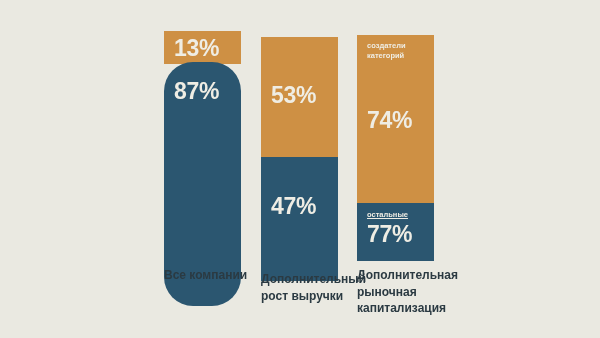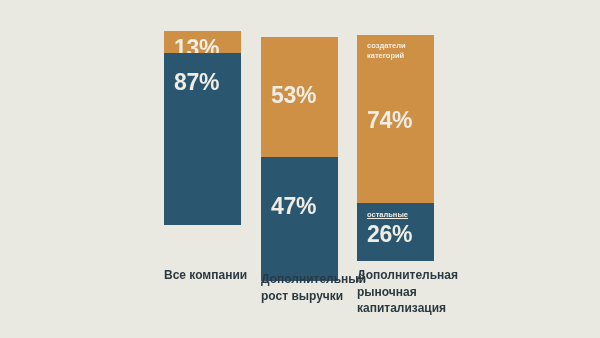--- a/index.html
+++ b/index.html
@@ -72,7 +72,7 @@
       <span class="value" style="top:6px;">13%</span>
     </div>
 
-    <div class="bar seg-blue" style="top:22px; height:172px;">
+    <div class="bar seg-blue" style="top:31px; height:244px;border-radius:29px;">
       <span class="value" style="top:18px;">87%</span>
     </div>
   </div>

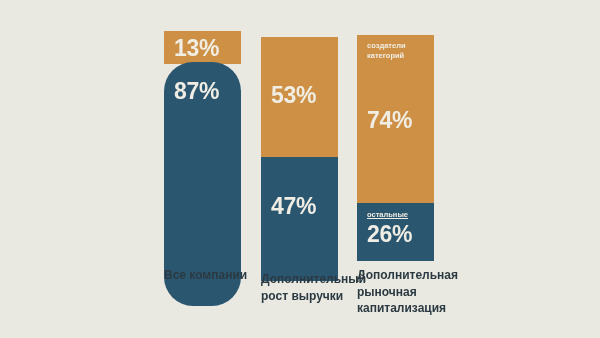--- a/index.html
+++ b/index.html
@@ -103,7 +103,7 @@
 
     <div class="bar seg-blue" style="top:168px; height:58px;">
       <span class="caption" style="top:7px;text-decoration:underline;">остальные</span>
-      <span class="value" style="top:20px;">26%</span>
+      <span class="value" style="top:20px;">77%</span>
     </div>
   </div>
 

